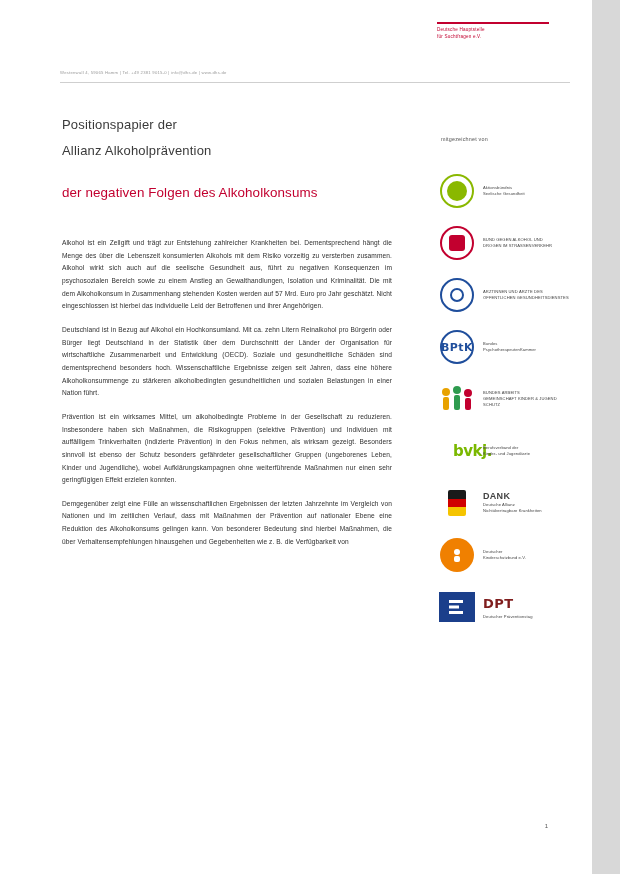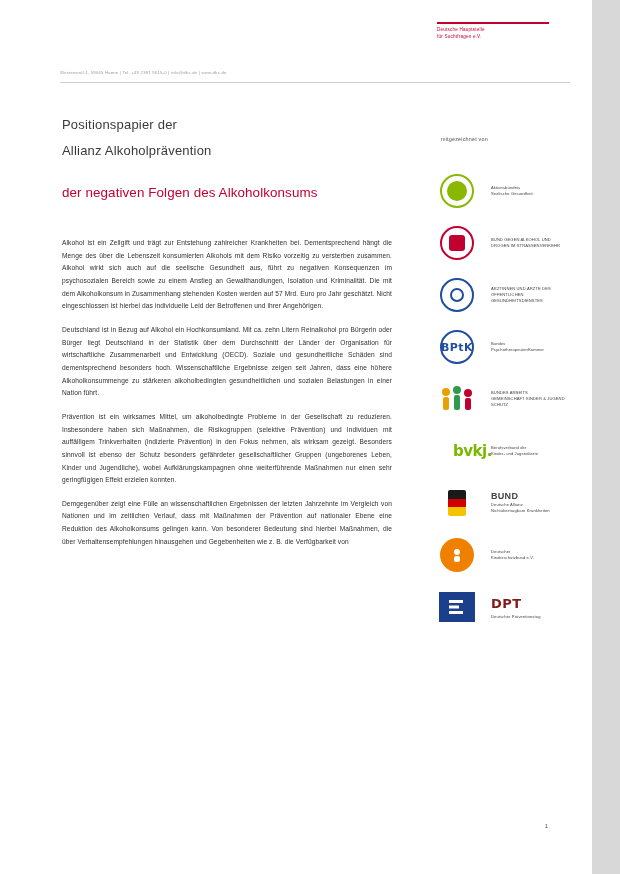--- a/index.html
+++ b/index.html
@@ -134,7 +134,7 @@
     flex: 0 0 auto;
     width: 40px;
     height: 40px;
-    margin-right: 14px;
+    margin-right: 6px;
     display: flex;
     align-items: center;
     justify-content: center;

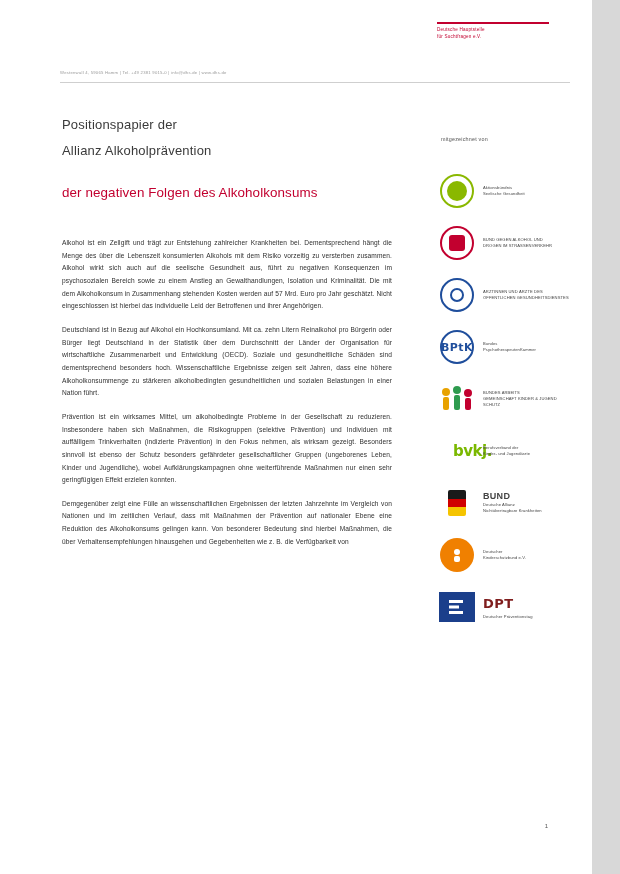--- a/index.html
+++ b/index.html
@@ -328,7 +328,7 @@
         </div>
       </div>
       <div class="sup-text">
-        <span class="big">BUND</span>
+        <span class="big">DANK</span>
         <span>Deutsche Allianz</span><br>
         <span>Nichtübertragbare Krankheiten</span>
       </div>

